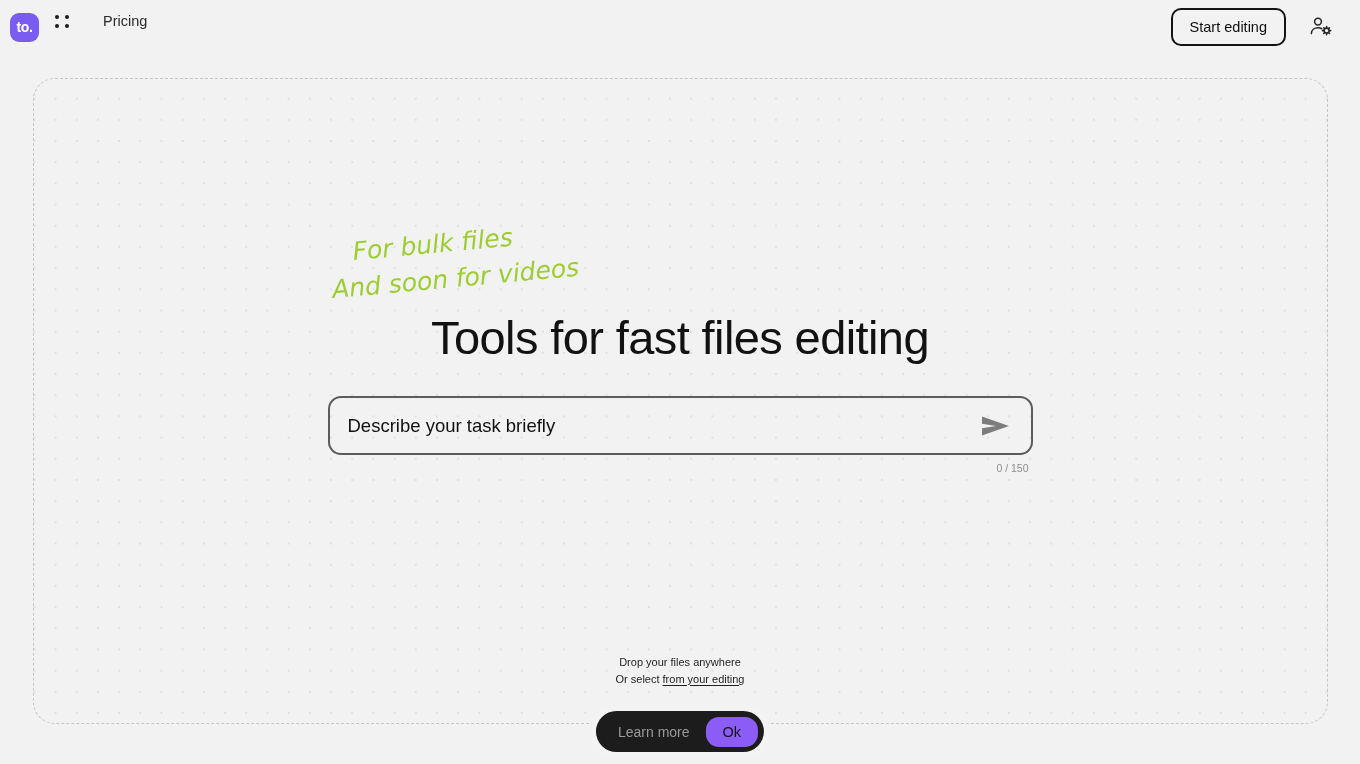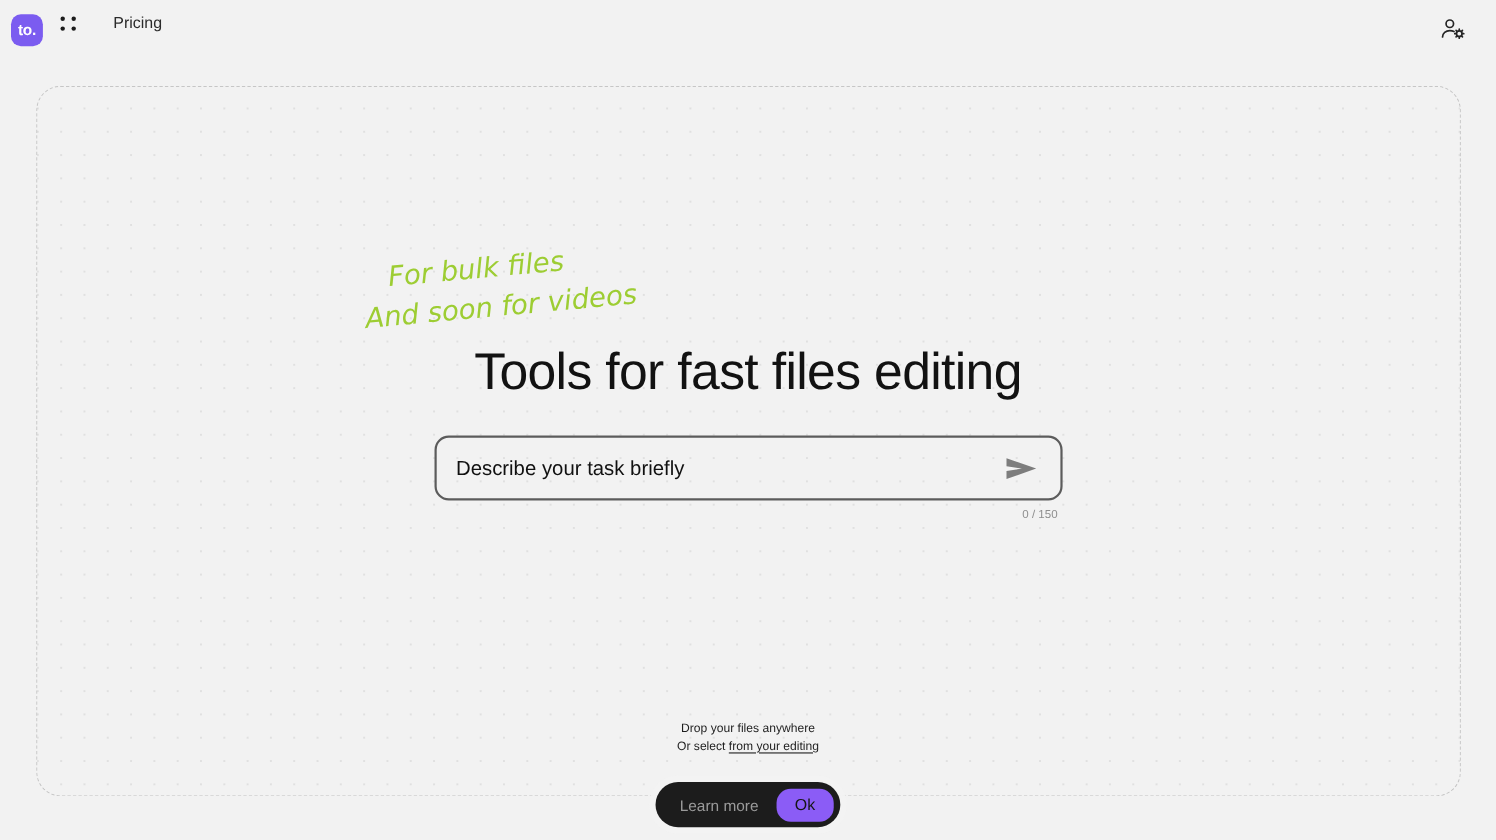--- a/index.html
+++ b/index.html
@@ -283,6 +283,7 @@
   </div>
 
   <div id="header-right">
+    <button id="start-editing-button">Start editing</button>
 
     <div id="account-settings-icon">
       <svg width="26" height="26" viewBox="0 0 26 26" fill="none" stroke="#262626" stroke-width="1.55" stroke-linecap="round" stroke-linejoin="round">

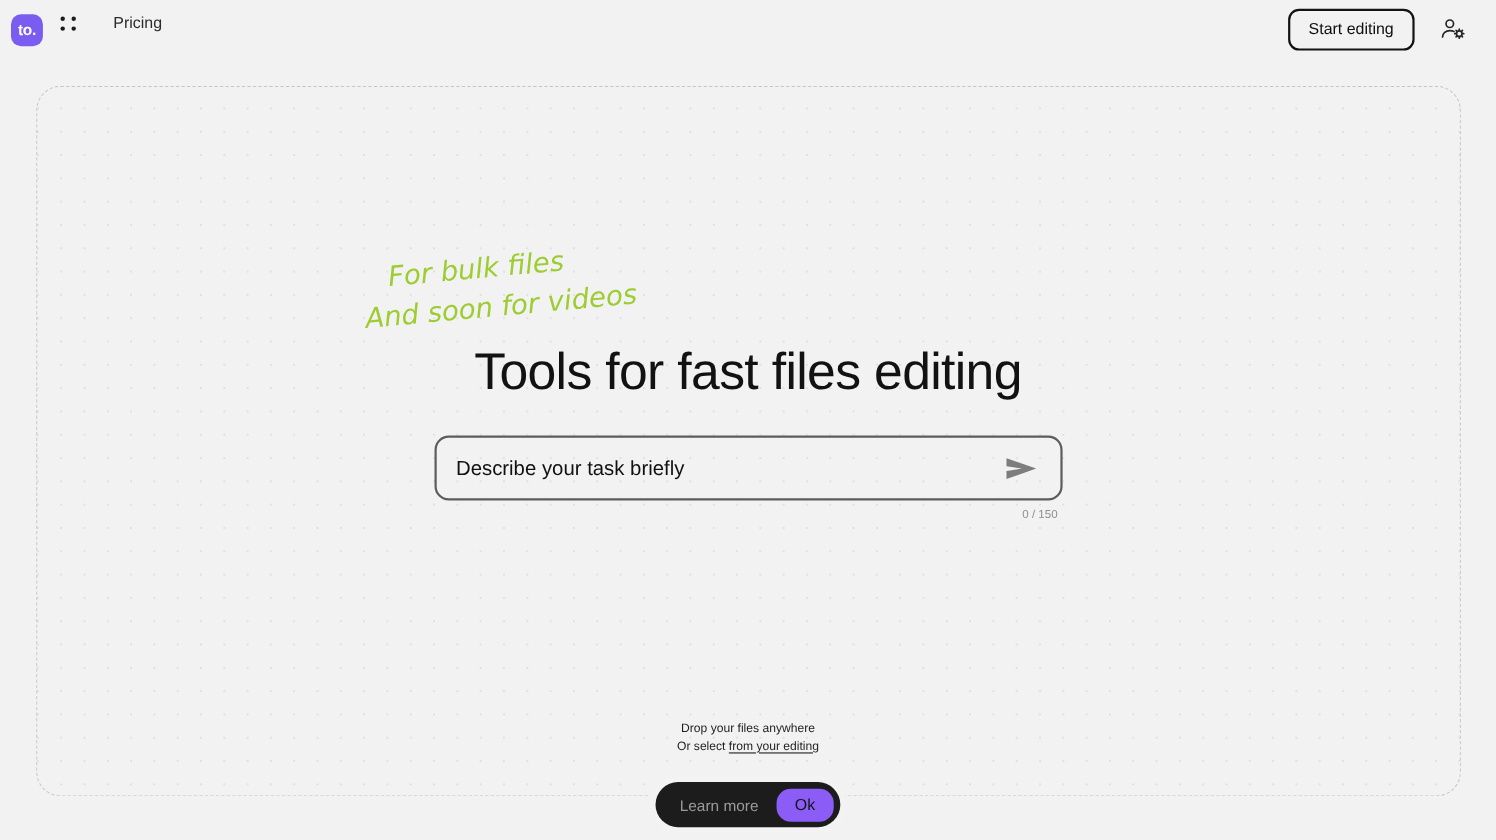--- a/index.html
+++ b/index.html
@@ -162,7 +162,7 @@
   
   #task-input-wrap {
     margin-top: 35px;
-    width: 571px;
+    width: 705px;
     position: relative;
   }
 

